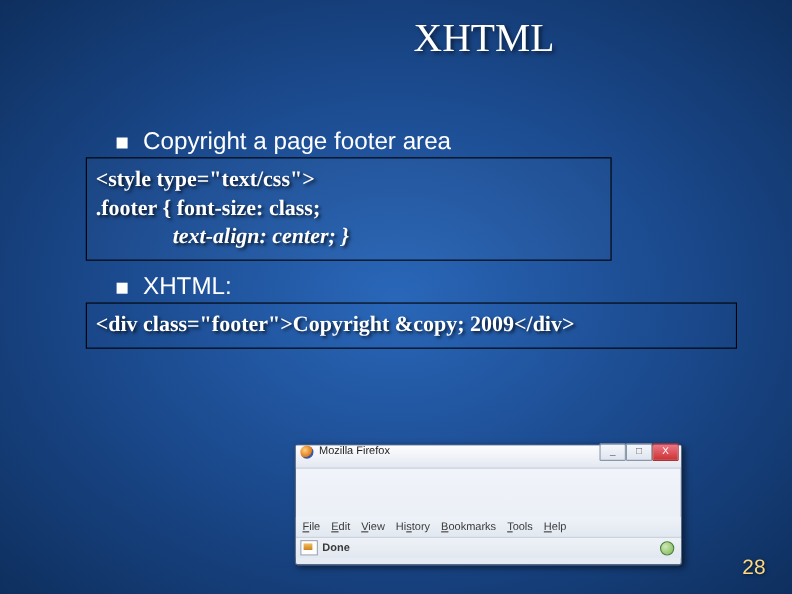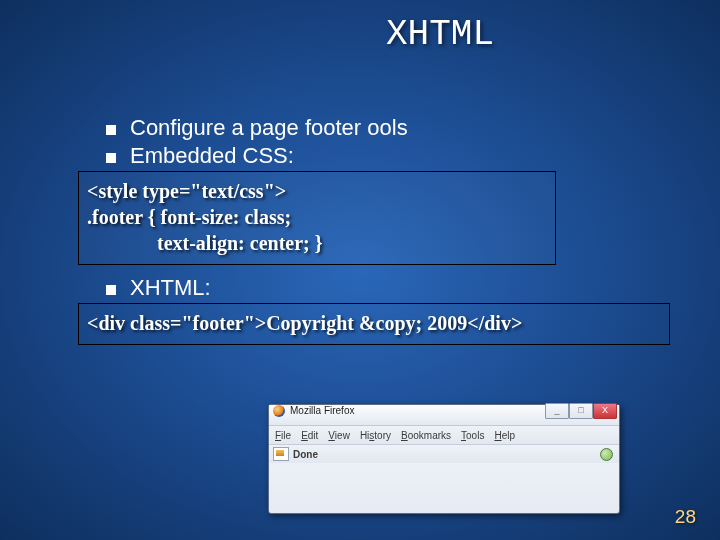--- a/index.html
+++ b/index.html
@@ -23,7 +23,7 @@
     left: 180px;
     width: 520px;
     color: #ffffff;
-    font-family: Liberation Mono, monospace;
+    font-family: Liberation Serif, serif;
     font-size: 36px;
     line-height: 1.15;
     text-align: left;

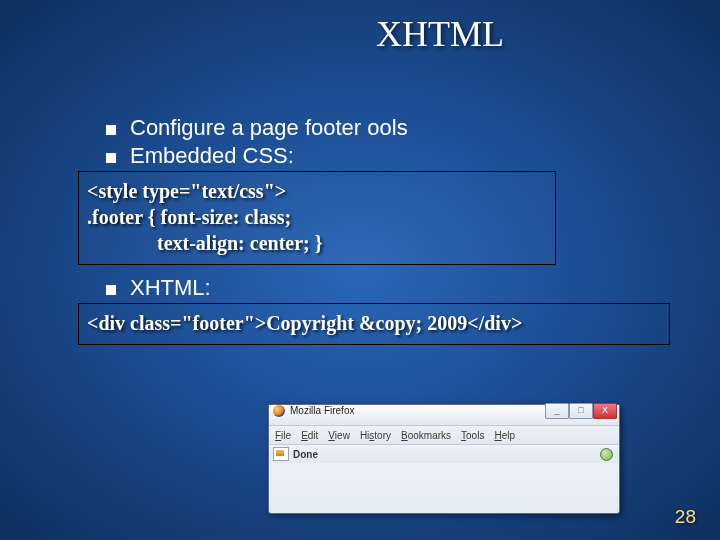--- a/index.html
+++ b/index.html
@@ -208,7 +208,7 @@
 
     <div class="bullet-row">
       <div class="bullet-sq"></div>
-      <div>Configure a page footer ools</div>
+      <div>Copyright a page footer area</div>
     </div>
     <div class="bullet-row">
       <div class="bullet-sq"></div>

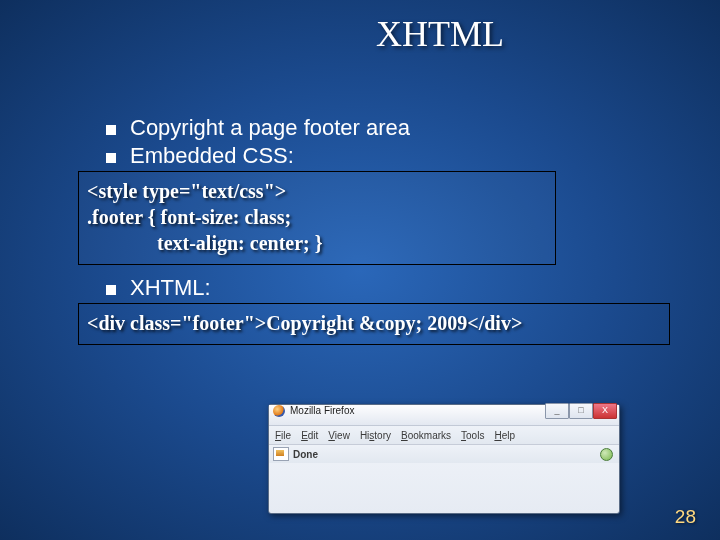--- a/index.html
+++ b/index.html
@@ -210,10 +210,6 @@
       <div class="bullet-sq"></div>
       <div>Copyright a page footer area</div>
     </div>
-    <div class="bullet-row">
-      <div class="bullet-sq"></div>
-      <div>Embedded CSS:</div>
-    </div>
 
     <div class="codebox">
       <div>&lt;style type="text/css"&gt;</div>

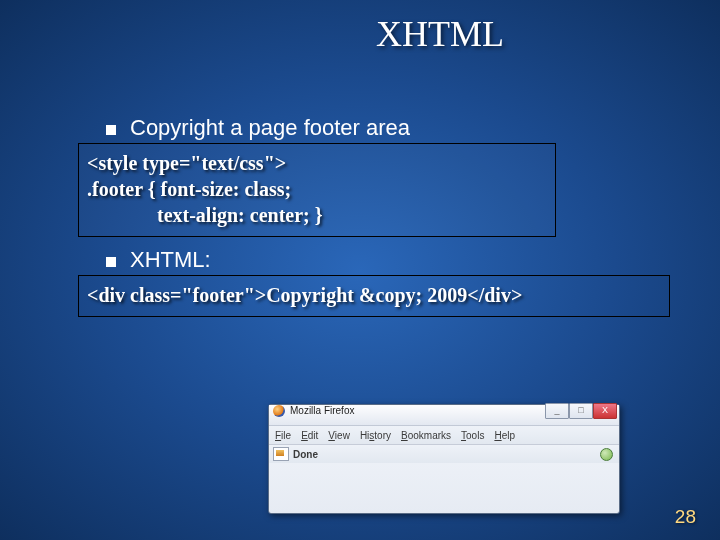--- a/index.html
+++ b/index.html
@@ -75,7 +75,7 @@
     text-shadow: 2px 2px 3px rgba(0,0,0,0.7);
     line-height: 1.3;
   }
-  .indent { padding-left: 70px; display: block; }
+  .indent { padding-left: 70px; display: block; font-style: italic; }
   .browser {
     position: absolute;
     left: 268px;

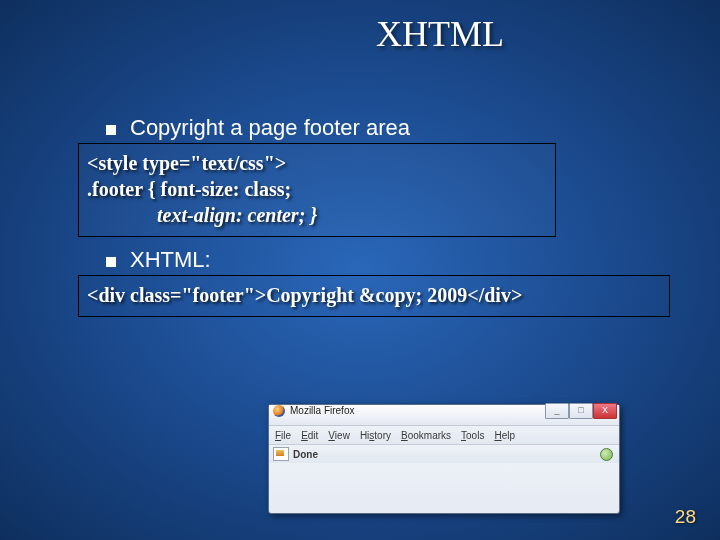--- a/index.html
+++ b/index.html
@@ -138,6 +138,7 @@
     border-bottom: 1px solid #c6ccd8;
     font-size: 10px;
     color: #3a3a3a;
+    margin-top: 44px;
   }
   .menubar span u { text-decoration: underline; }
   .viewport {

